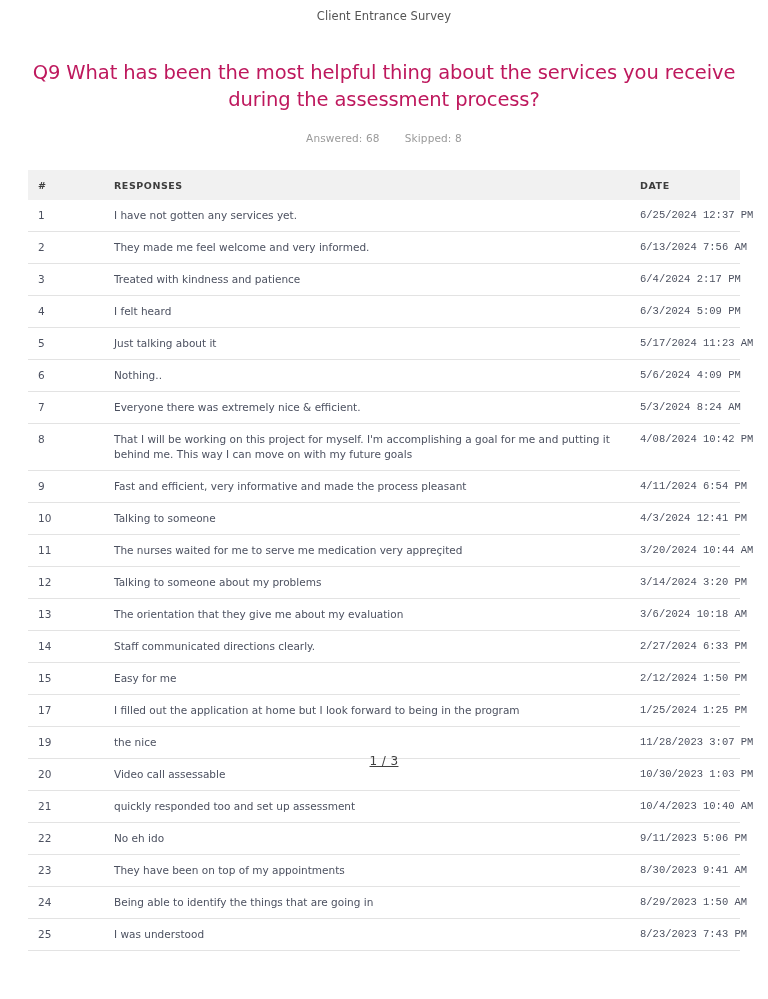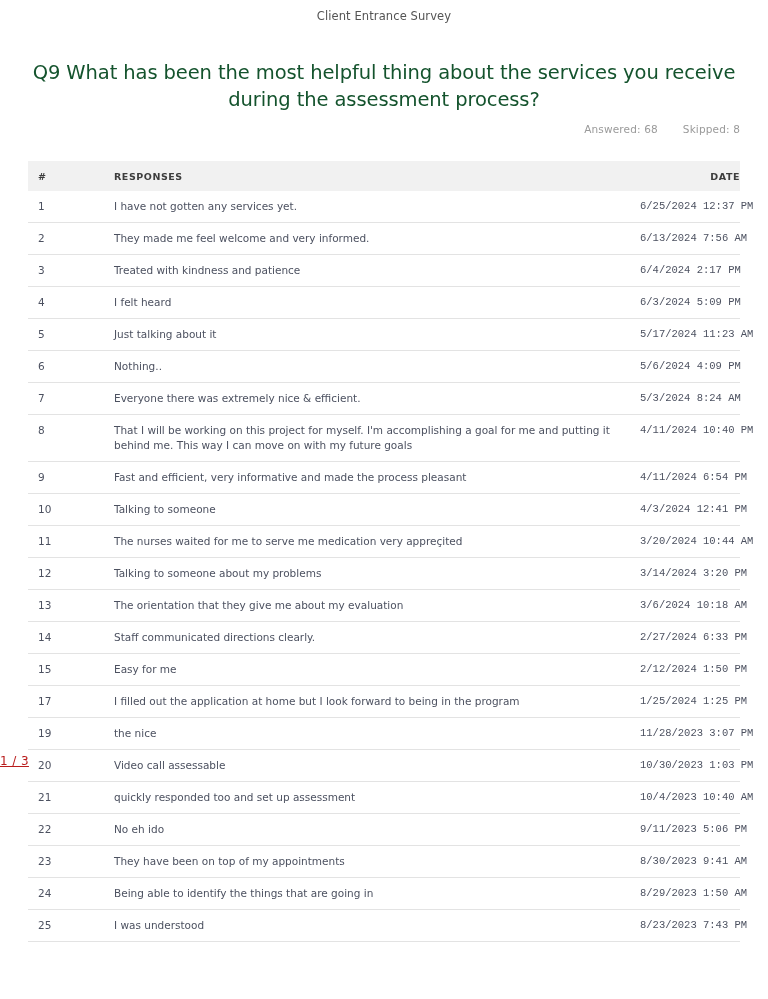--- a/index.html
+++ b/index.html
@@ -42,7 +42,7 @@
   .question-title {
     font-size: 19.5px;
     line-height: 27px;
-    color: #14532d;
+    color: #be185d;
     font-weight: 400;
     margin: 0;
     letter-spacing: -0.1px;

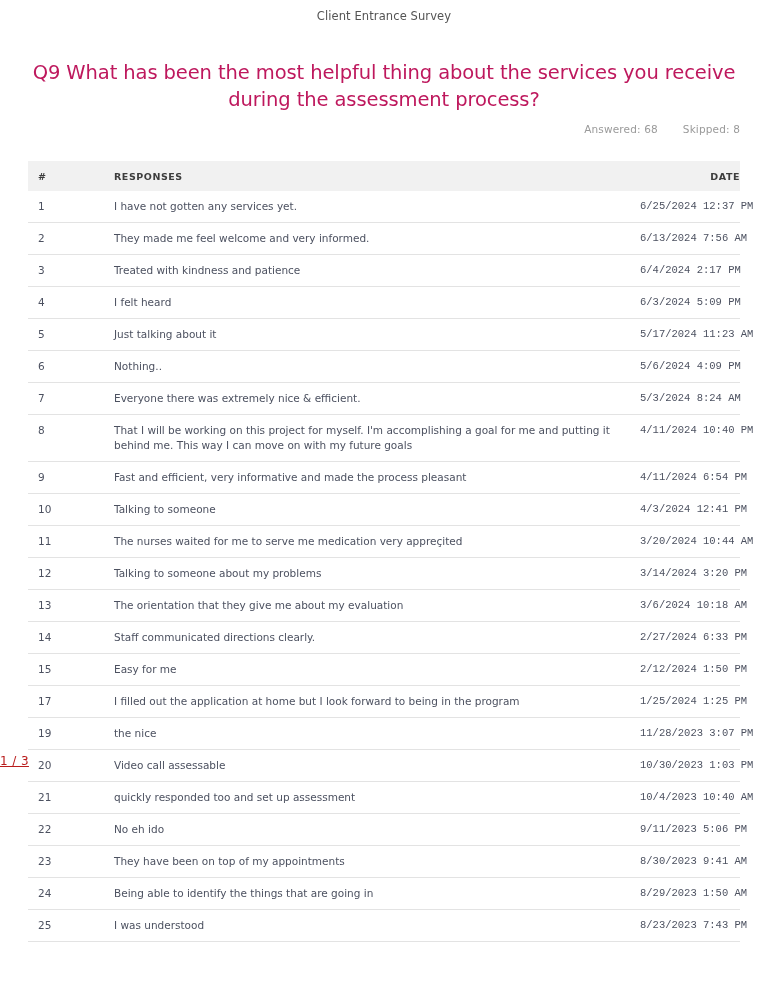--- a/index.html
+++ b/index.html
@@ -49,11 +49,10 @@
   }
 
   .counts {
-    margin-top: 10px;
+    margin-top: 19px;
     font-size: 10.5px;
     color: #9a9a9a;
     letter-spacing: 0.15px;
-    text-align: right;
   }
   .counts .count-item { display: inline-block; }
   .counts .count-gap { display: inline-block; width: 18px; }

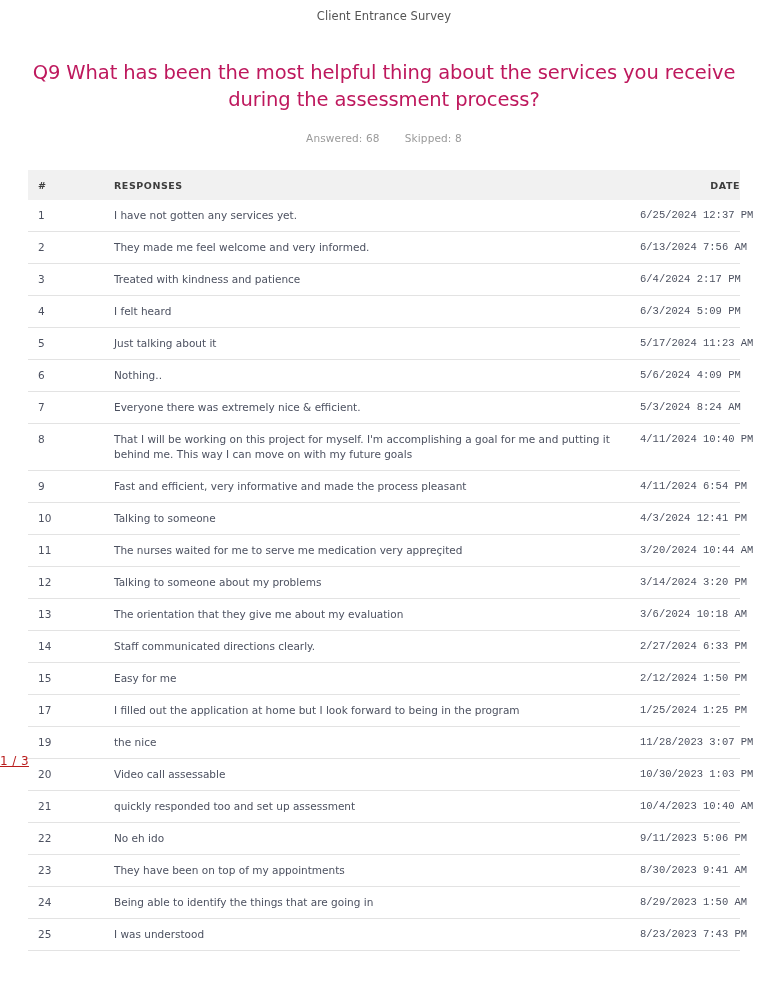--- a/index.html
+++ b/index.html
@@ -87,7 +87,7 @@
   }
   table.responses thead th.h-num  { padding-left: 10px; }
   table.responses thead th.h-resp { padding-left: 2px; }
-  table.responses thead th.h-date { padding-left: 8px; text-align: right; }
+  table.responses thead th.h-date { padding-left: 8px; }
 
   table.responses tbody td {
     font-size: 10.5px;

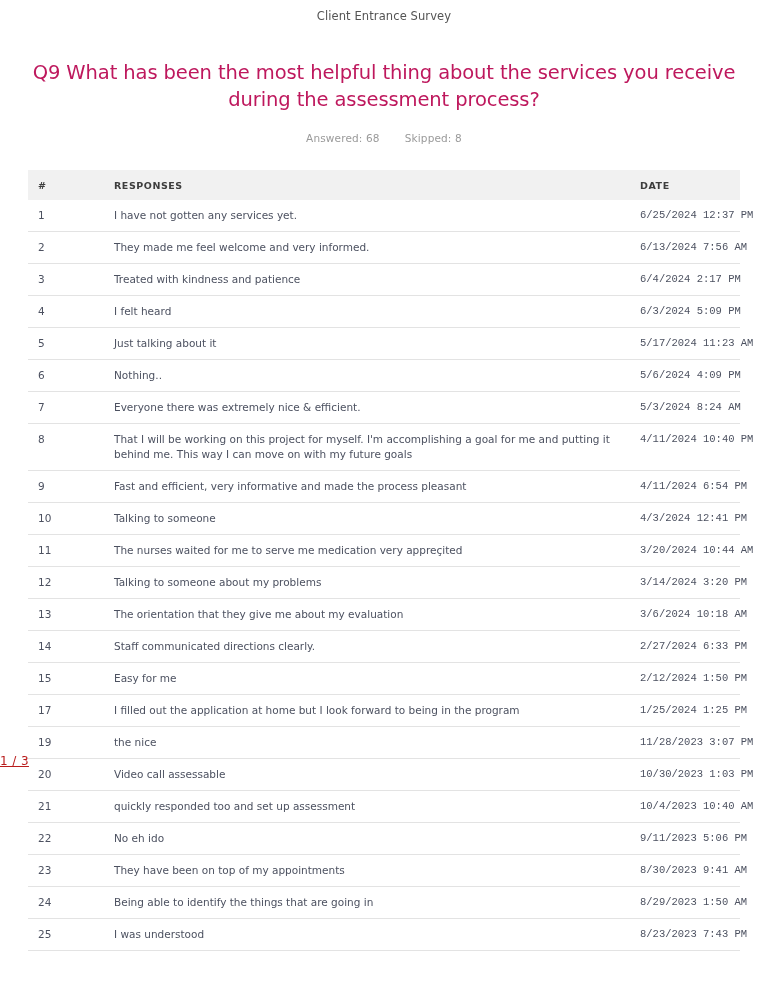--- a/index.html
+++ b/index.html
@@ -197,7 +197,7 @@
           <tr>
             <td class="t-num">8</td>
             <td class="t-resp">That I will be working on this project for myself. I'm accomplishing a goal for me and putting it behind me. This way I can move on with my future goals</td>
-            <td class="t-date">4/11/2024 10:40 PM</td>
+            <td class="t-date">4/08/2024 10:42 PM</td>
           </tr>
           <tr>
             <td class="t-num">9</td>

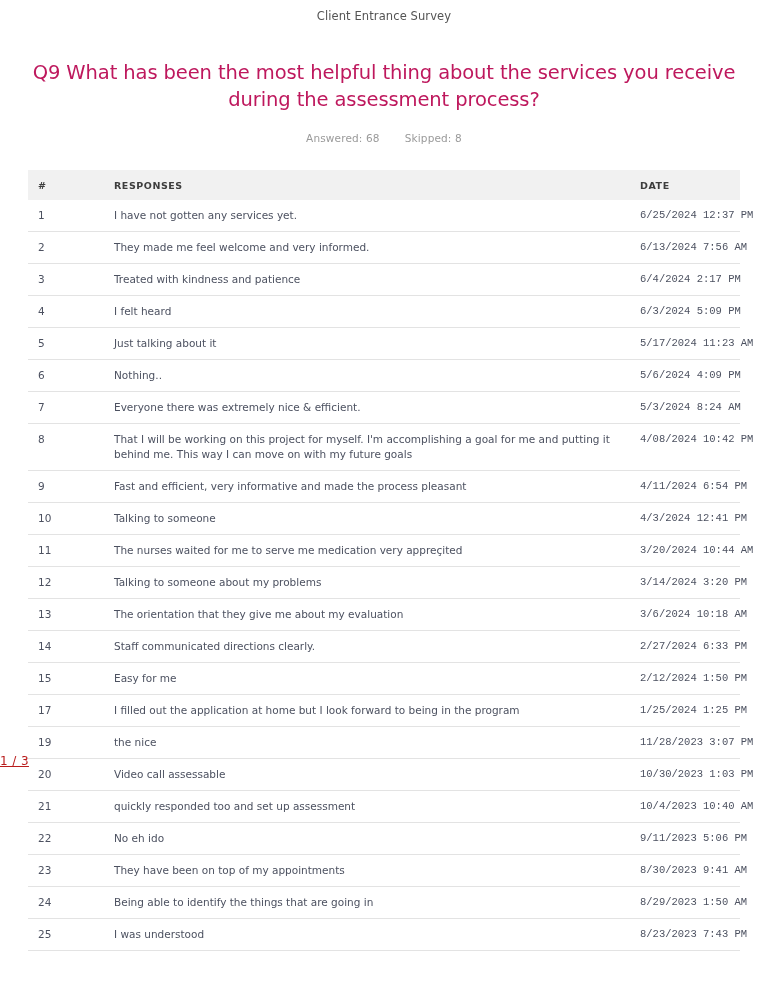--- a/index.html
+++ b/index.html
@@ -120,9 +120,9 @@
     left: 0;
     right: 0;
     bottom: 16px;
-    text-align: left;
+    text-align: center;
     font-size: 12px;
-    color: #b91c1c;
+    color: #404040;
     letter-spacing: 0.4px;
     text-decoration: underline;
   }

